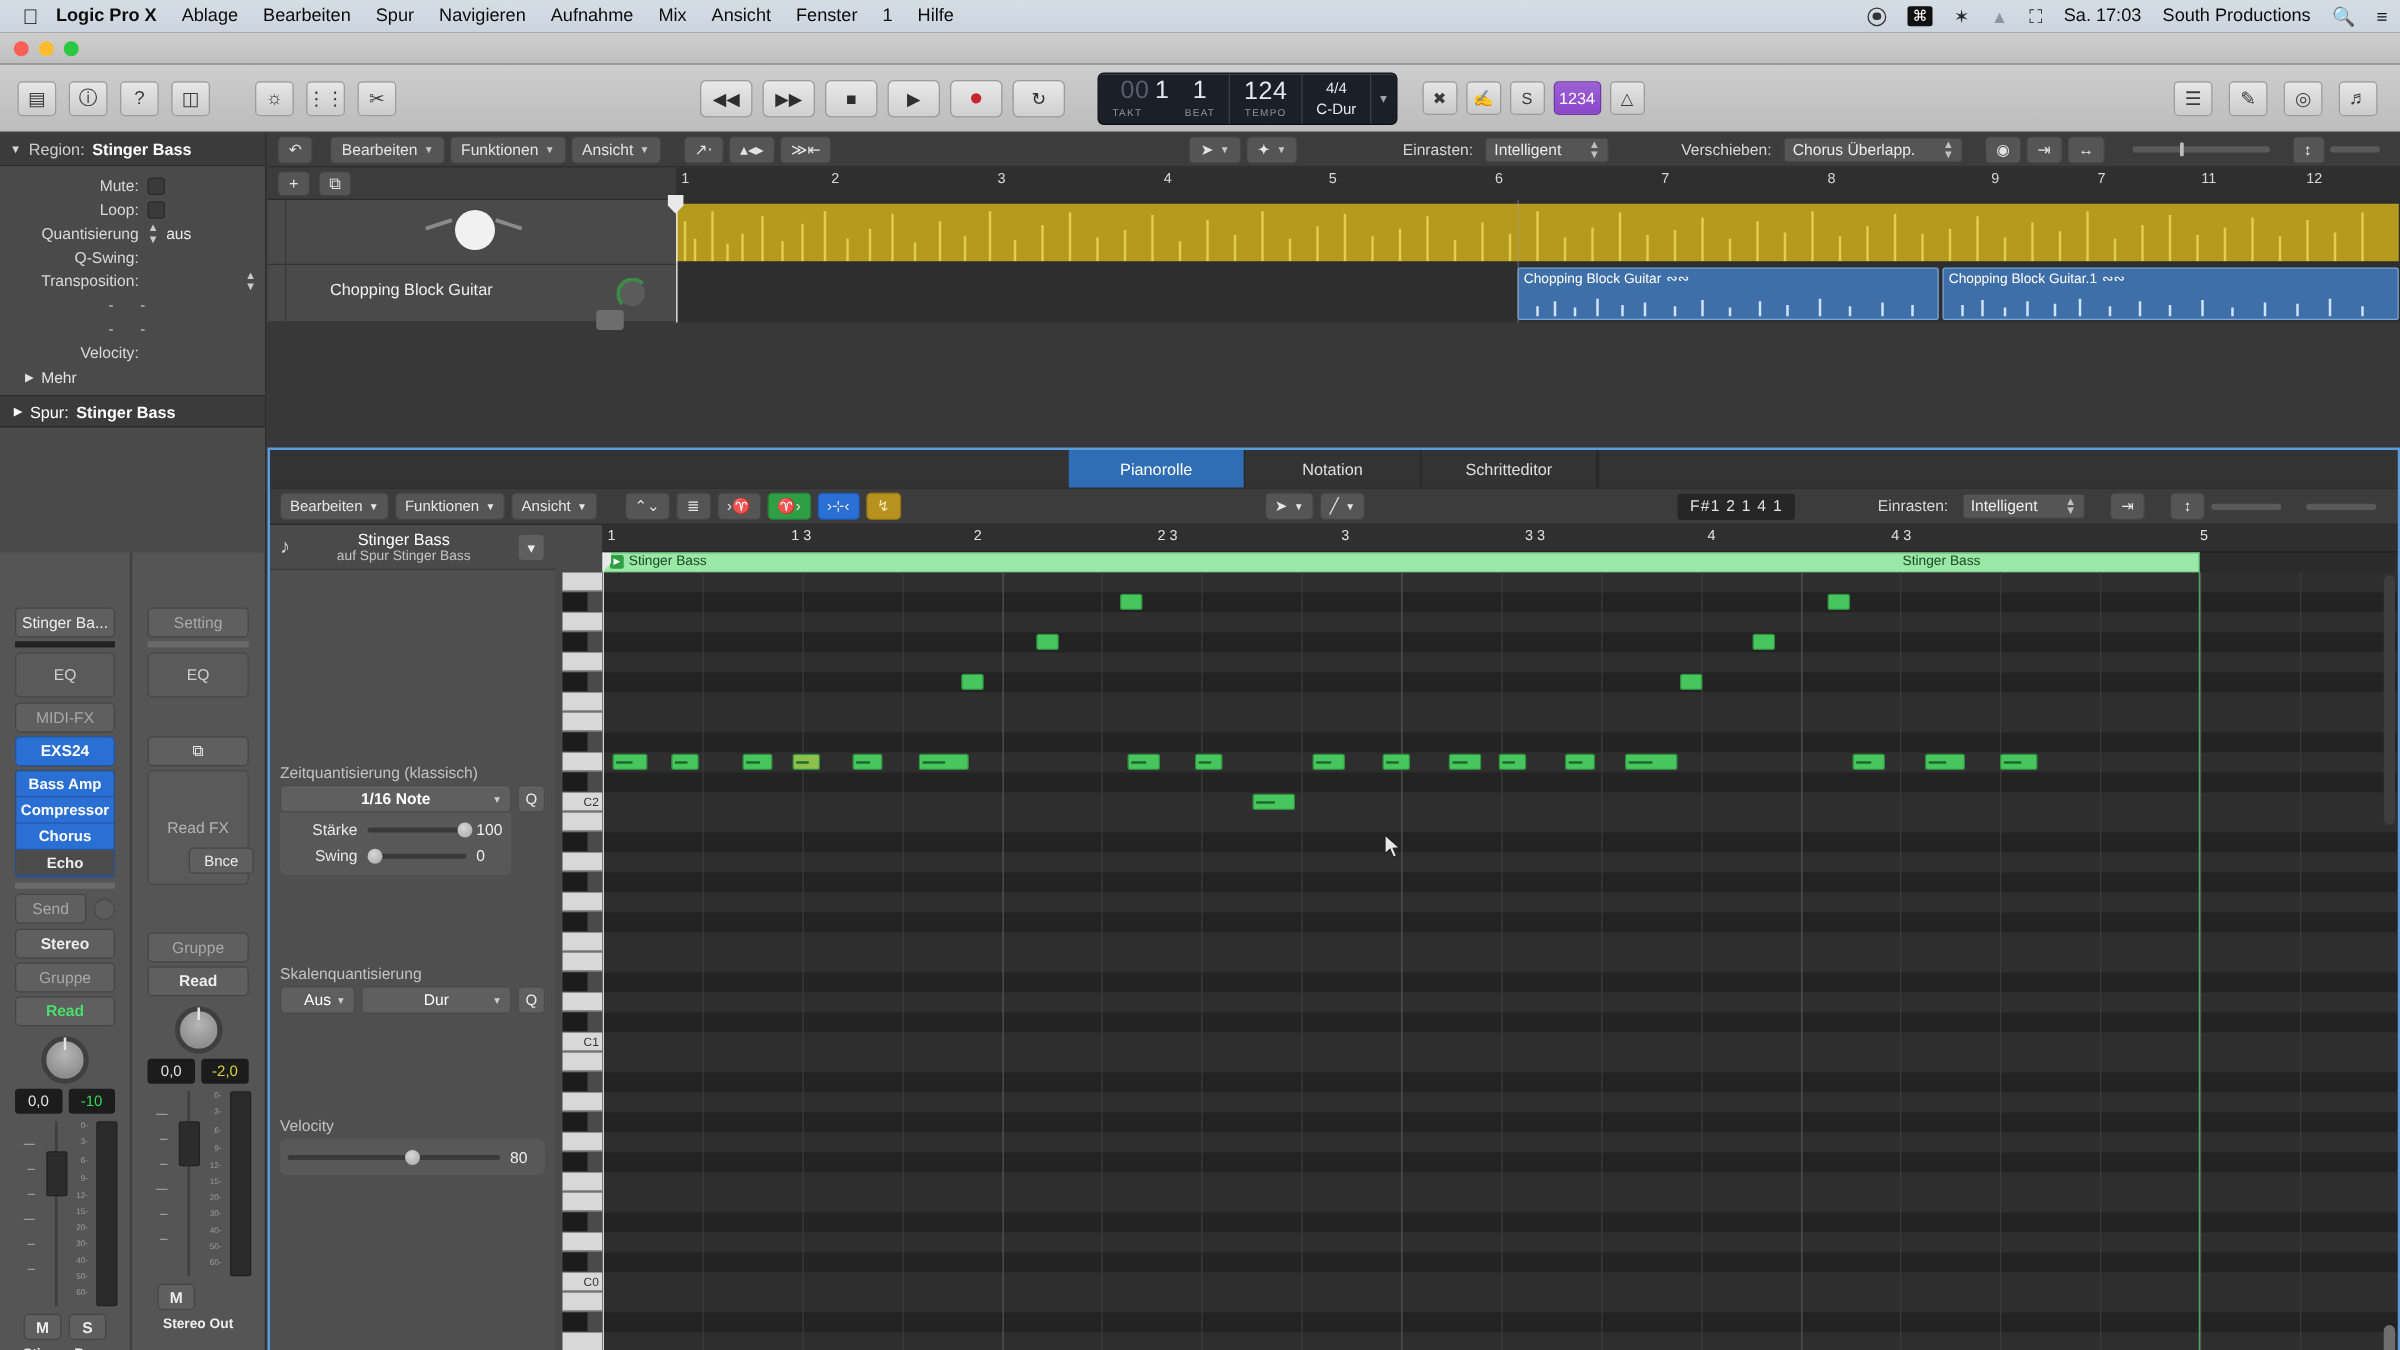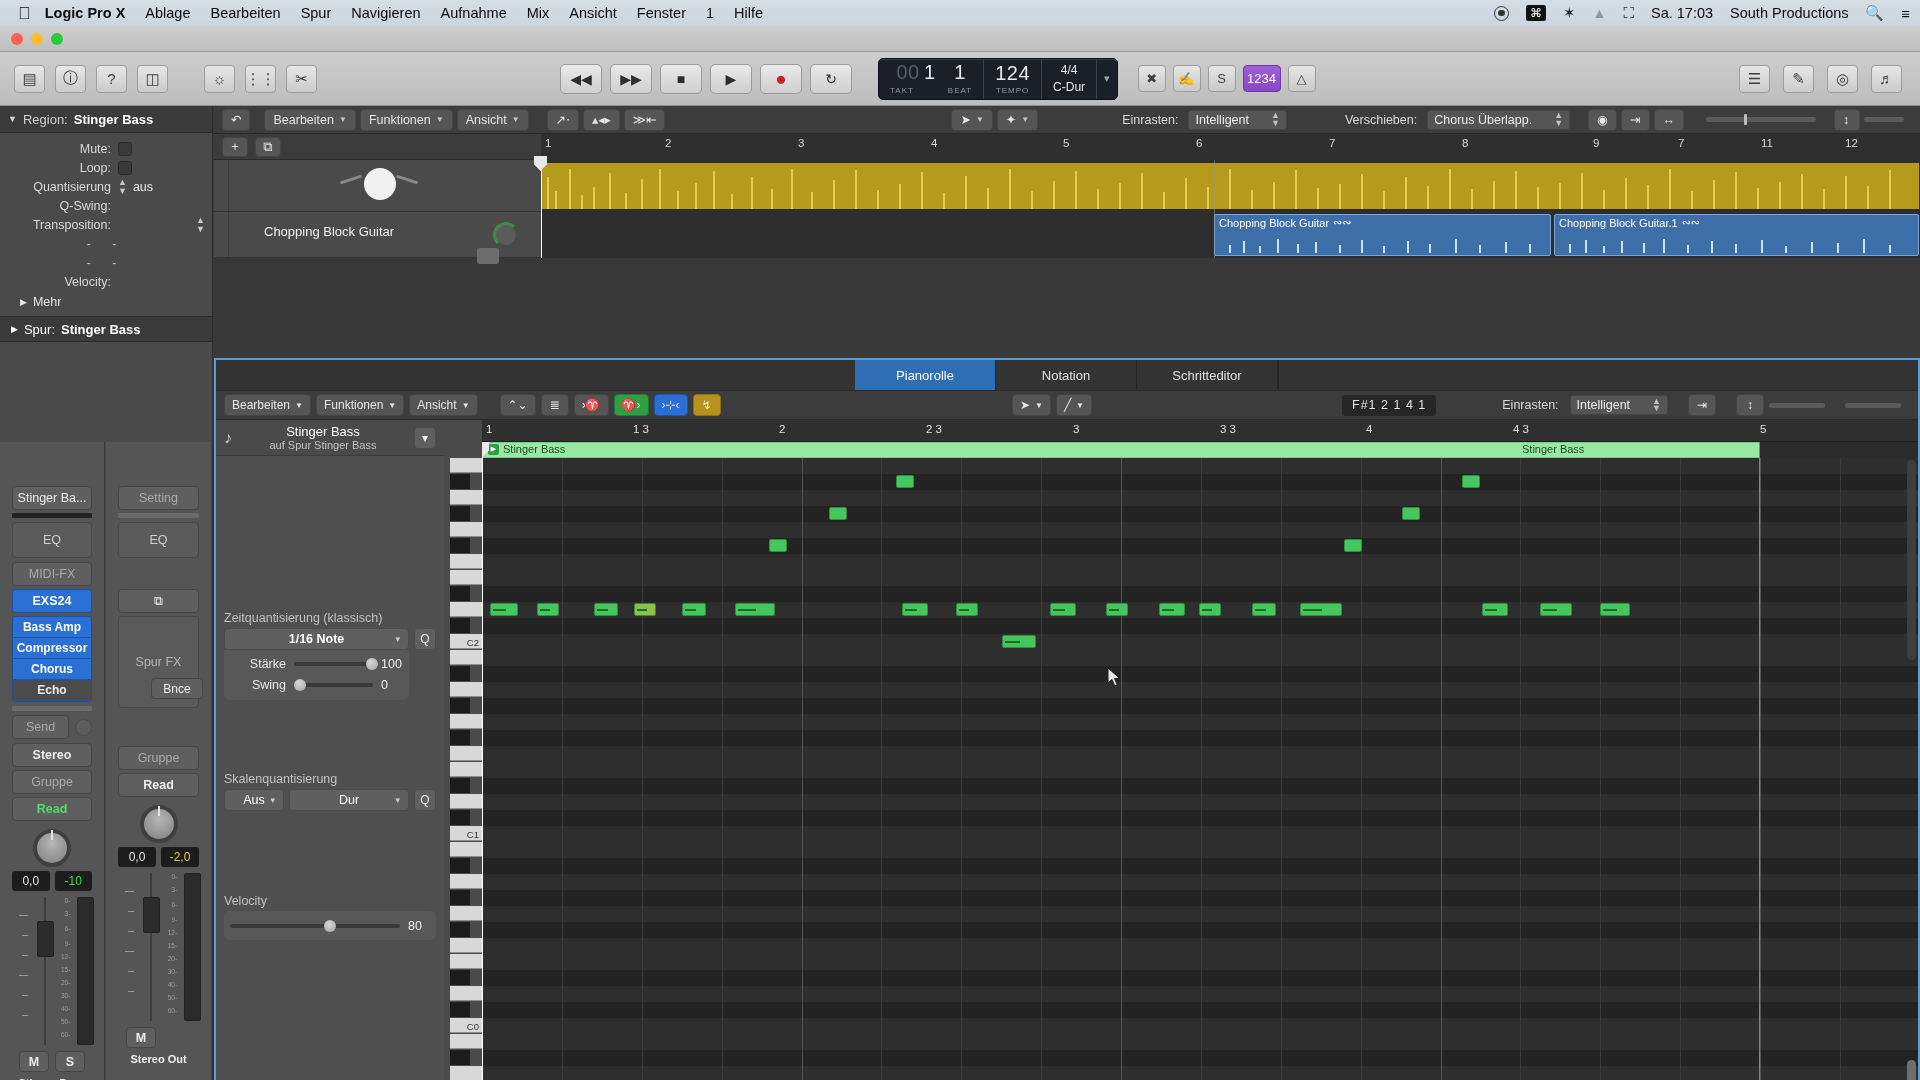--- a/index.html
+++ b/index.html
@@ -516,7 +516,7 @@
           <div class="eqbox">EQ</div>
           <div style="height:27px"></div>
           <div class="sbtn">⧉</div>
-          <div class="audiofx">Spur FX</div>
+          <div class="audiofx">Read FX</div>
           <div style="height:34px"></div>
           <div class="sbtn dim">Gruppe</div>
           <div class="sbtn bold">Read</div>

